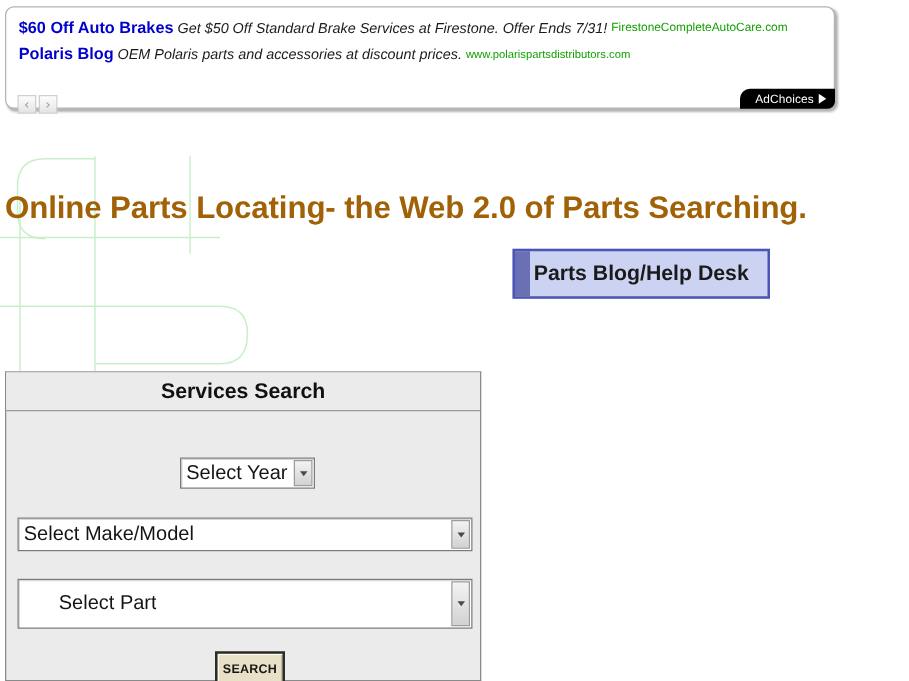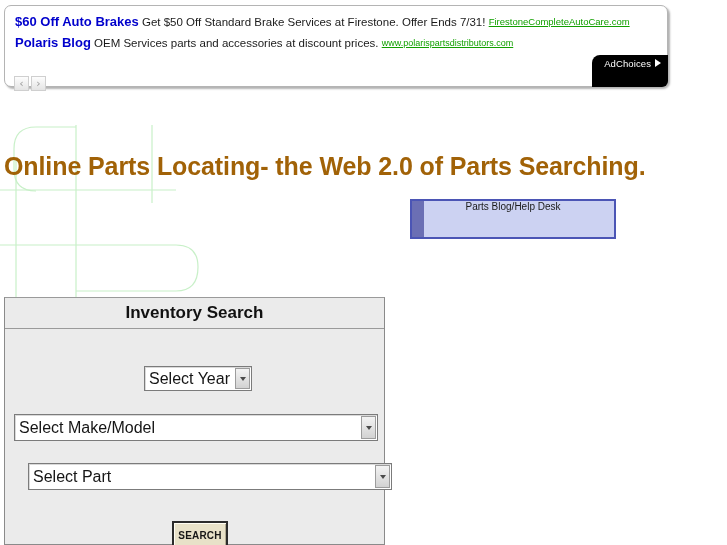--- a/index.html
+++ b/index.html
@@ -59,6 +59,7 @@
   .ad-desc {
     color: #1a1a1a;
     font-size: 11.5px;
+    font-style: italic;
   }
   .ad-link {
     color: #12a000;

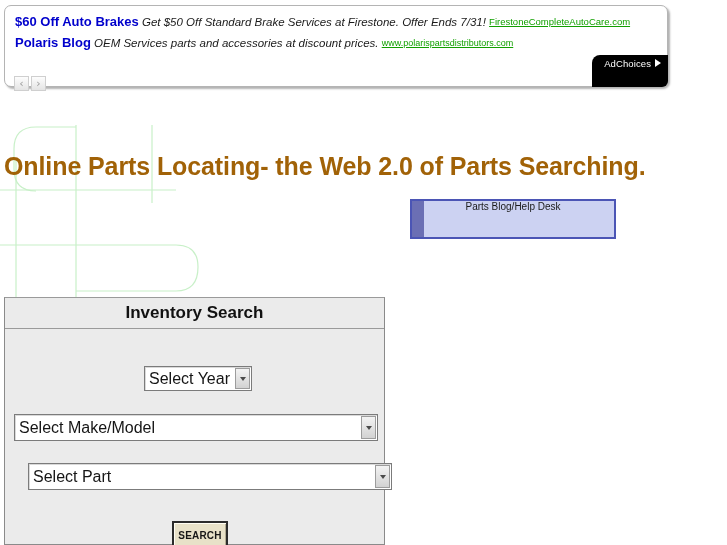--- a/index.html
+++ b/index.html
@@ -63,7 +63,6 @@
   }
   .ad-link {
     color: #12a000;
-    text-decoration: underline;
     font-size: 9px;
     vertical-align: 1px;
   }

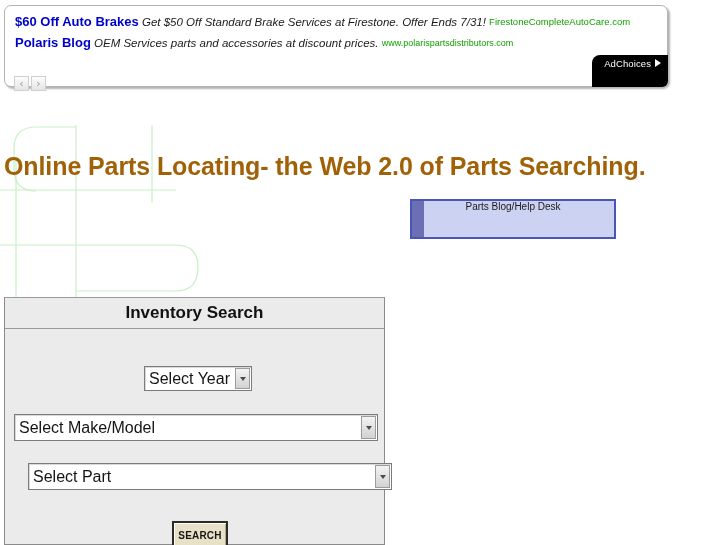--- a/index.html
+++ b/index.html
@@ -284,7 +284,7 @@
 
   <div class="ad-row r2">
     <span class="ad-title">Polaris Blog</span>
-    <span class="ad-desc">OEM Services parts and accessories at discount prices.</span>
+    <span class="ad-desc">OEM Polaris parts and accessories at discount prices.</span>
     <span class="ad-link">www.polarispartsdistributors.com</span>
   </div>
 

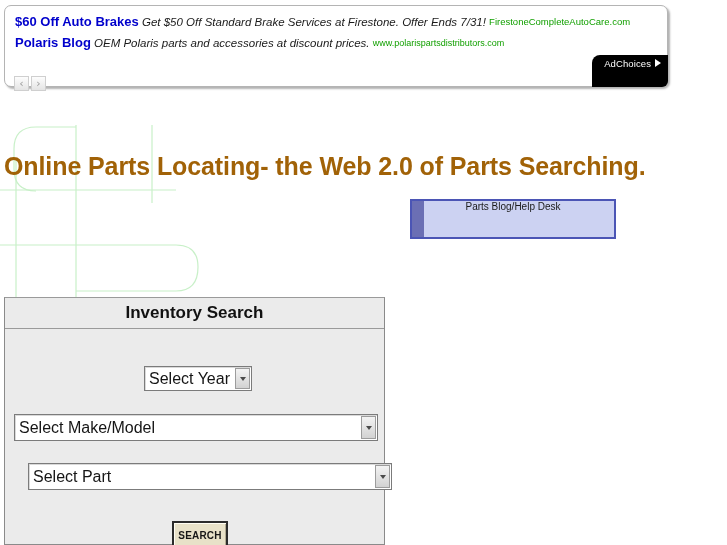--- a/index.html
+++ b/index.html
@@ -98,7 +98,7 @@
     background: #000000;
     color: #ffffff;
     border-radius: 8px 0 6px 0;
-    padding: 0 7px 16px 12px;
+    padding: 0 7px 0 12px;
     display: flex;
     align-items: center;
     gap: 4px;

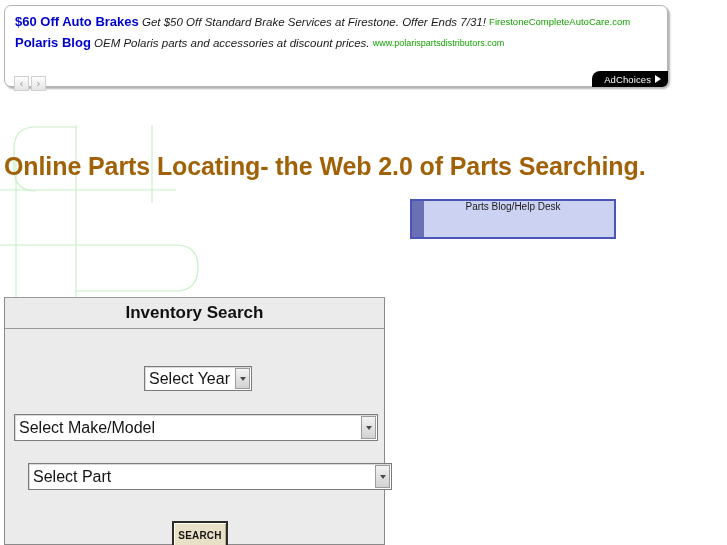--- a/index.html
+++ b/index.html
@@ -136,11 +136,13 @@
     border: 2px solid #4b55b5;
     box-sizing: border-box;
     display: flex;
-    justify-content: center;
-    font-size: 10px;
+    align-items: center;
+    justify-content: center;
+    font-size: 17px;
     color: #1a1a1a;
     z-index: 3;
     cursor: pointer;
+    font-weight: bold;
   }
   .blog-btn .lefttab {
     position: absolute;

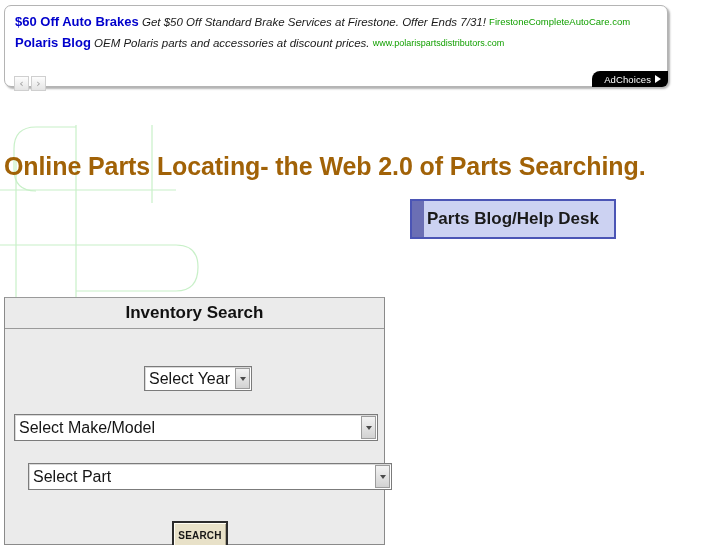--- a/index.html
+++ b/index.html
@@ -310,7 +310,7 @@
 </div>
 
 <div class="panel">
-  <div class="panel-header">Inventory Search</div>
+  <div class="panel-header">Services Search</div>
 
   <div class="panel-body">
 

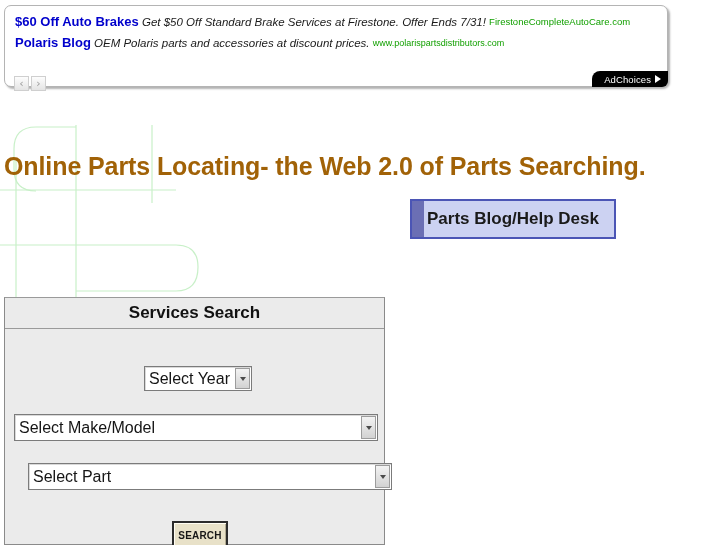--- a/index.html
+++ b/index.html
@@ -235,10 +235,11 @@
     height: 27px;
   }
   .sel-part {
-    left: 23px;
+    left: 9px;
     top: 134px;
     width: 364px;
-    height: 27px;
+    height: 40px;
+    padding-left: 28px;
   }
 
   .search-btn {

